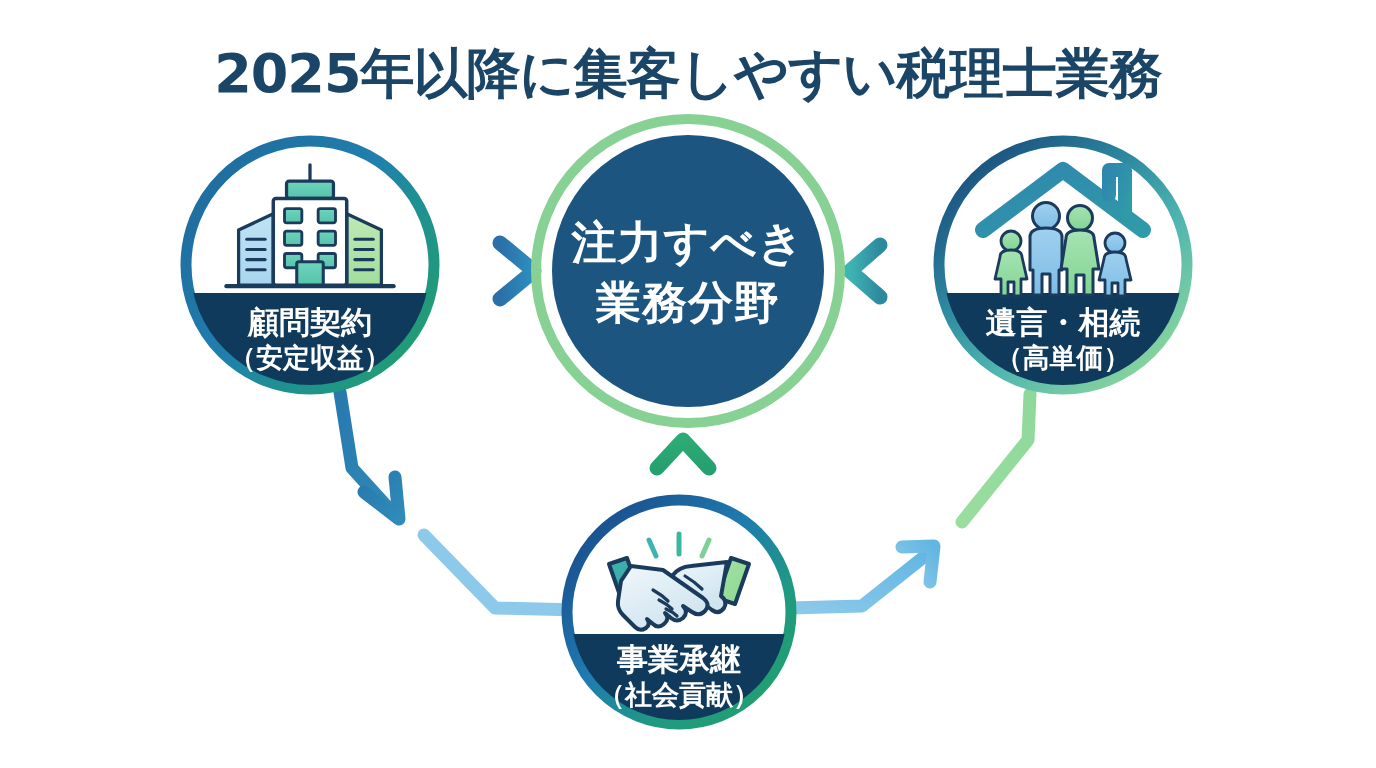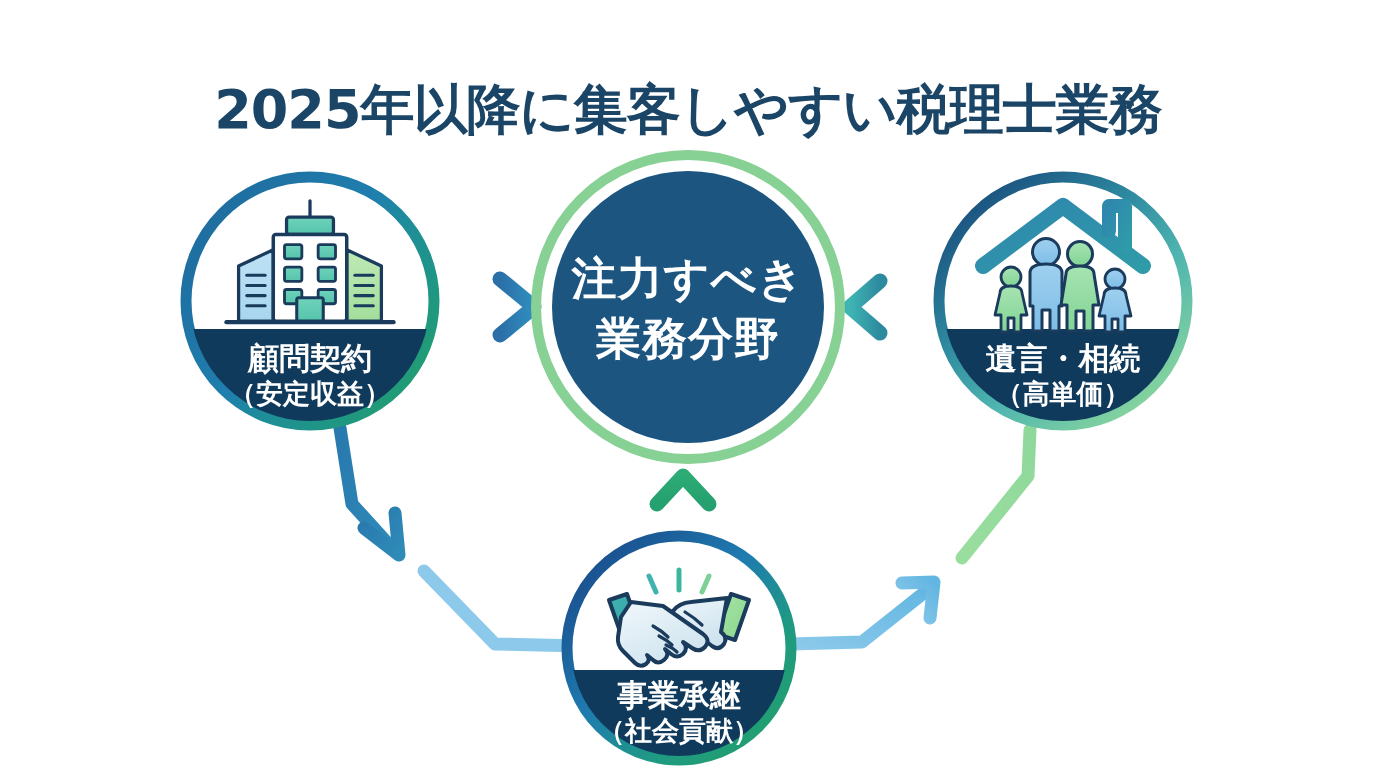--- a/index.html
+++ b/index.html
@@ -18,7 +18,6 @@
     width: 1376px;
     height: 584px;
     background: #ffffff;
-    margin-top: 36px;
   }
   #diagram-svg {
     position: absolute;

